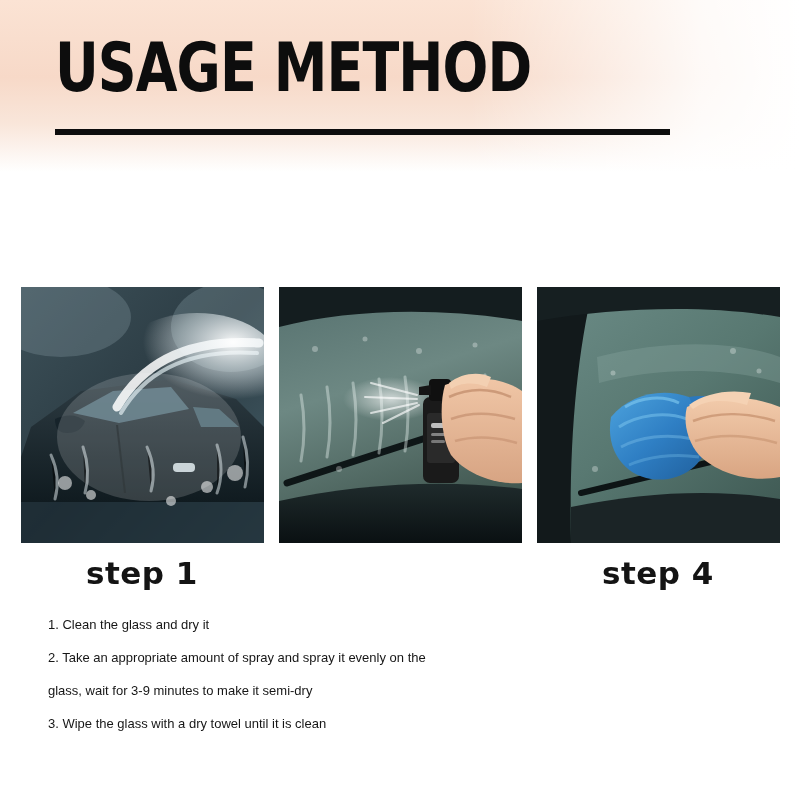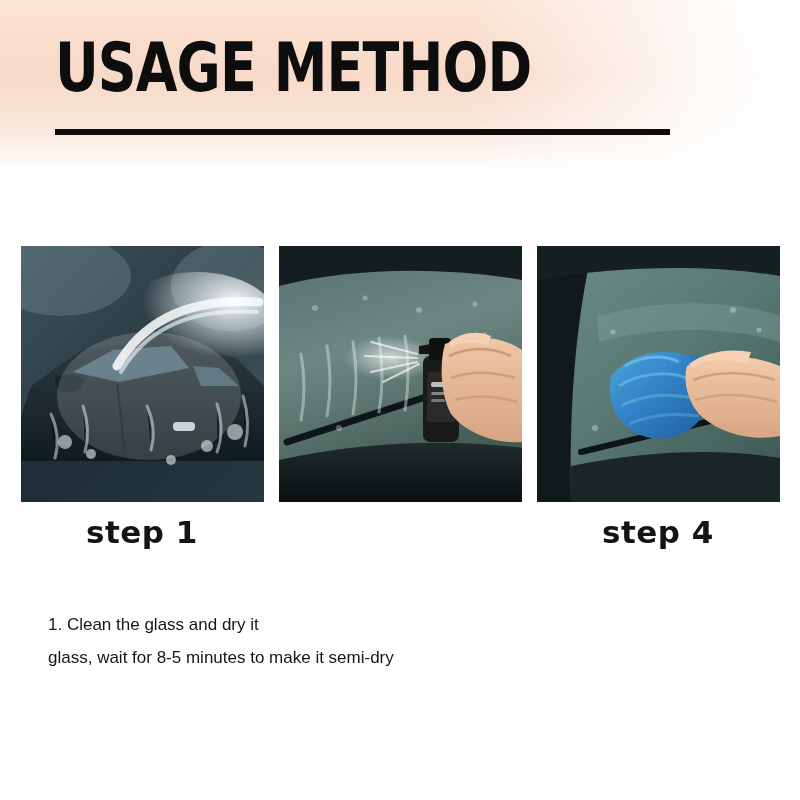--- a/index.html
+++ b/index.html
@@ -70,6 +70,7 @@
   }
   .step {
     width: 243px;
+    margin-top: 41px;
   }
   .thumb {
     width: 243px;

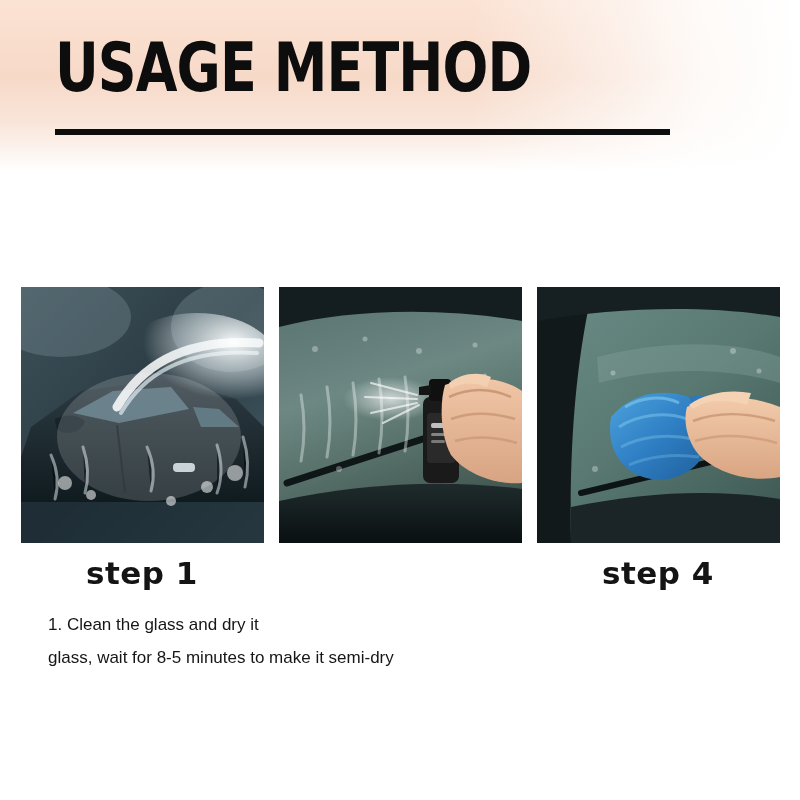--- a/index.html
+++ b/index.html
@@ -96,7 +96,7 @@
     top: 608px;
     width: 712px;
     font-family: "Liberation Sans", sans-serif;
-    font-size: 17px;
+    font-size: 13px;
     line-height: 33px;
     color: #161616;
   }

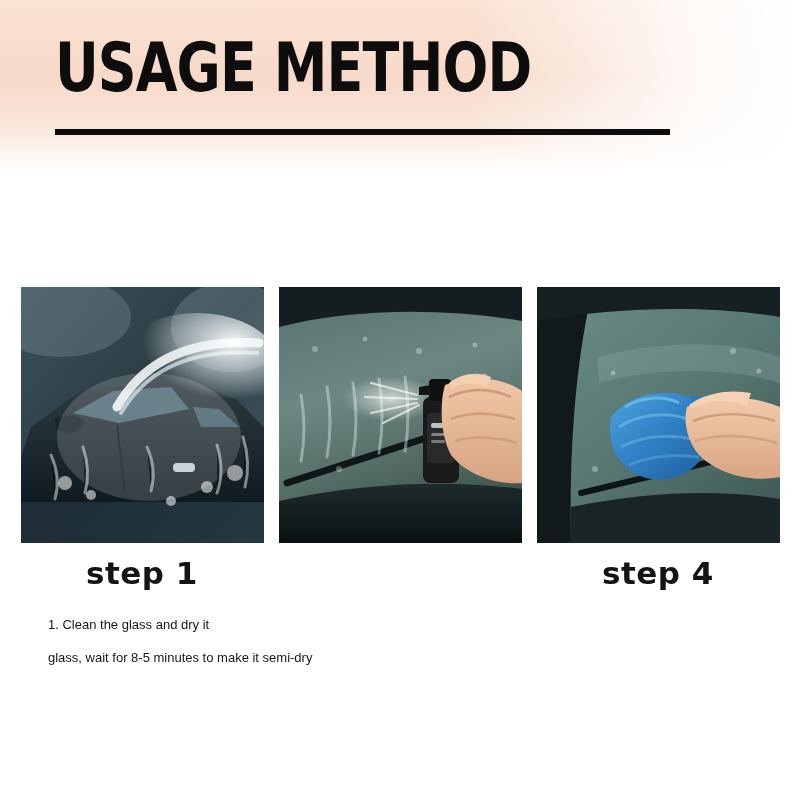--- a/index.html
+++ b/index.html
@@ -319,6 +319,7 @@
 
 <div class="instructions">
   <div class="line">1. Clean the glass and dry it</div>
+  <div class="line">2. Take an appropriate amount of spray and spray it evenly on the</div>
   <div class="line">glass, wait for 8-5 minutes to make it semi-dry</div>
 </div>
 

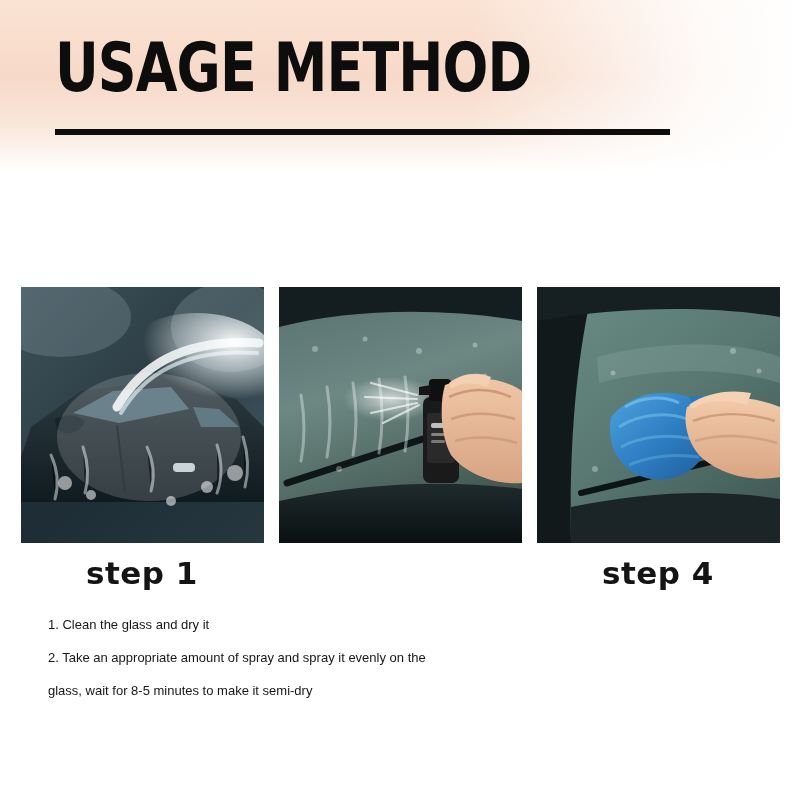--- a/index.html
+++ b/index.html
@@ -320,7 +320,7 @@
 <div class="instructions">
   <div class="line">1. Clean the glass and dry it</div>
   <div class="line">2. Take an appropriate amount of spray and spray it evenly on the</div>
-  <div class="line">glass, wait for 8-5 minutes to make it semi-dry</div>
+  <div class="line">glass, wait for 3-9 minutes to make it semi-dry</div>
 </div>
 
 </body></html>

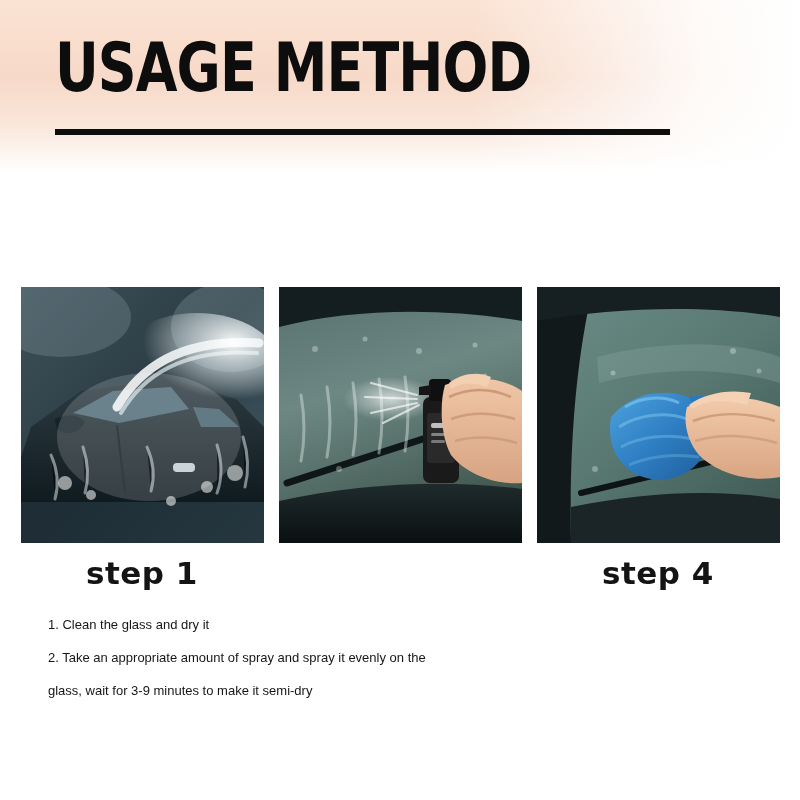--- a/index.html
+++ b/index.html
@@ -321,6 +321,7 @@
   <div class="line">1. Clean the glass and dry it</div>
   <div class="line">2. Take an appropriate amount of spray and spray it evenly on the</div>
   <div class="line">glass, wait for 3-9 minutes to make it semi-dry</div>
+  <div class="line">3. Wipe the glass with a dry towel until it is clean</div>
 </div>
 
 </body></html>

